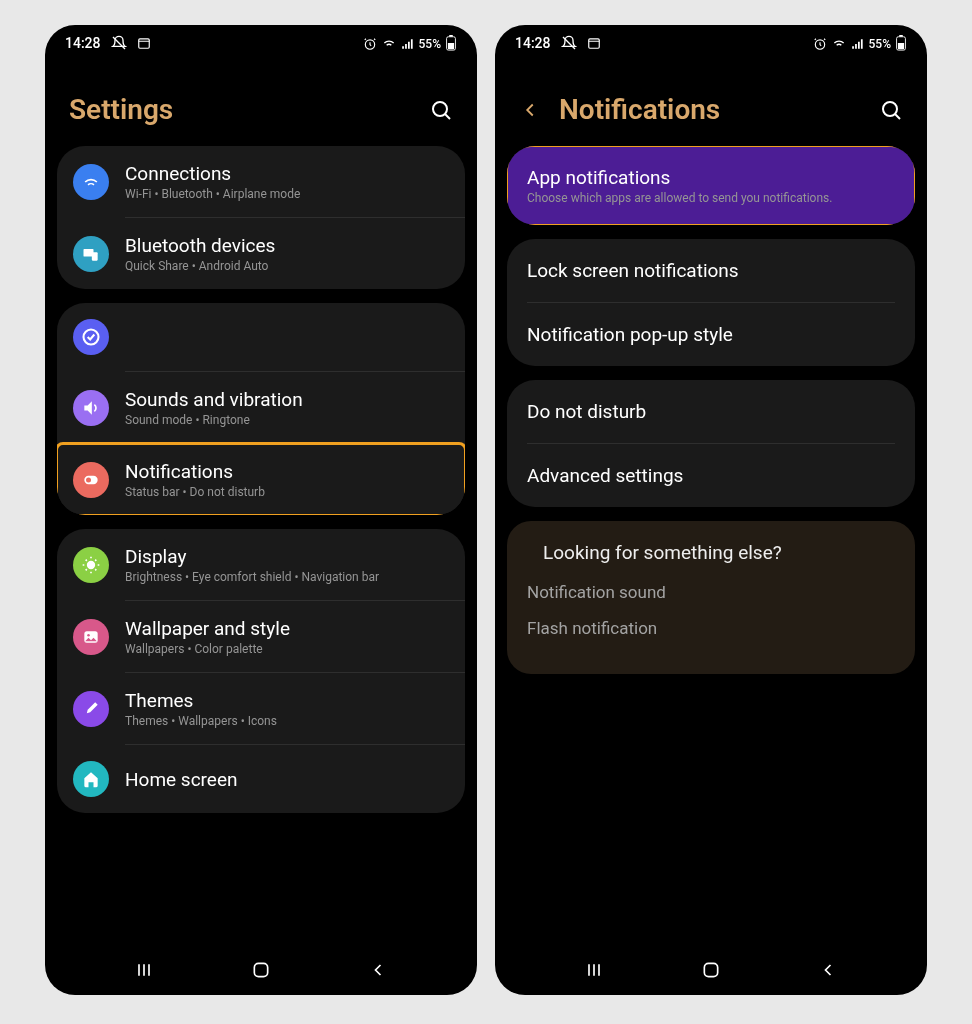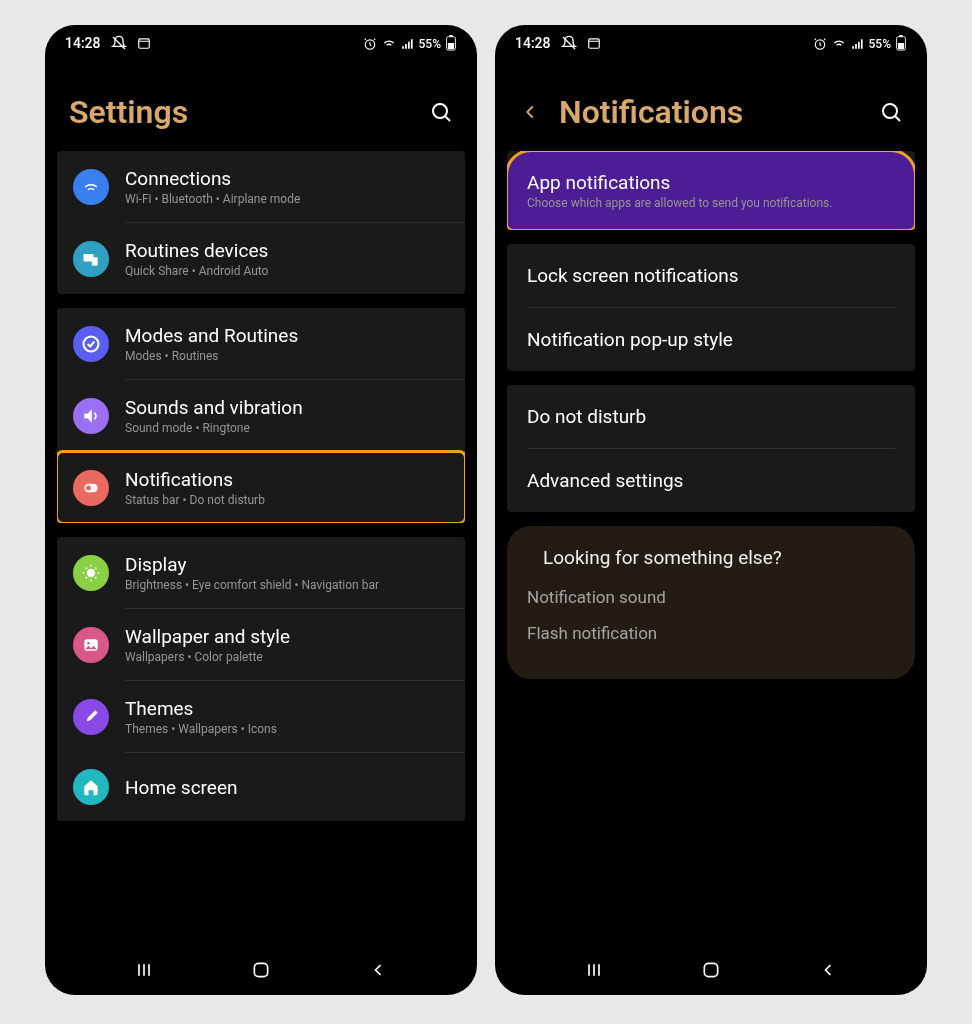--- a/index.html
+++ b/index.html
@@ -48,7 +48,7 @@
   }
   .page-title {
     color: #d9a86c;
-    font-size: 32px;
+    font-size: 28px;
     font-weight: 600;
     flex: 1;
   }

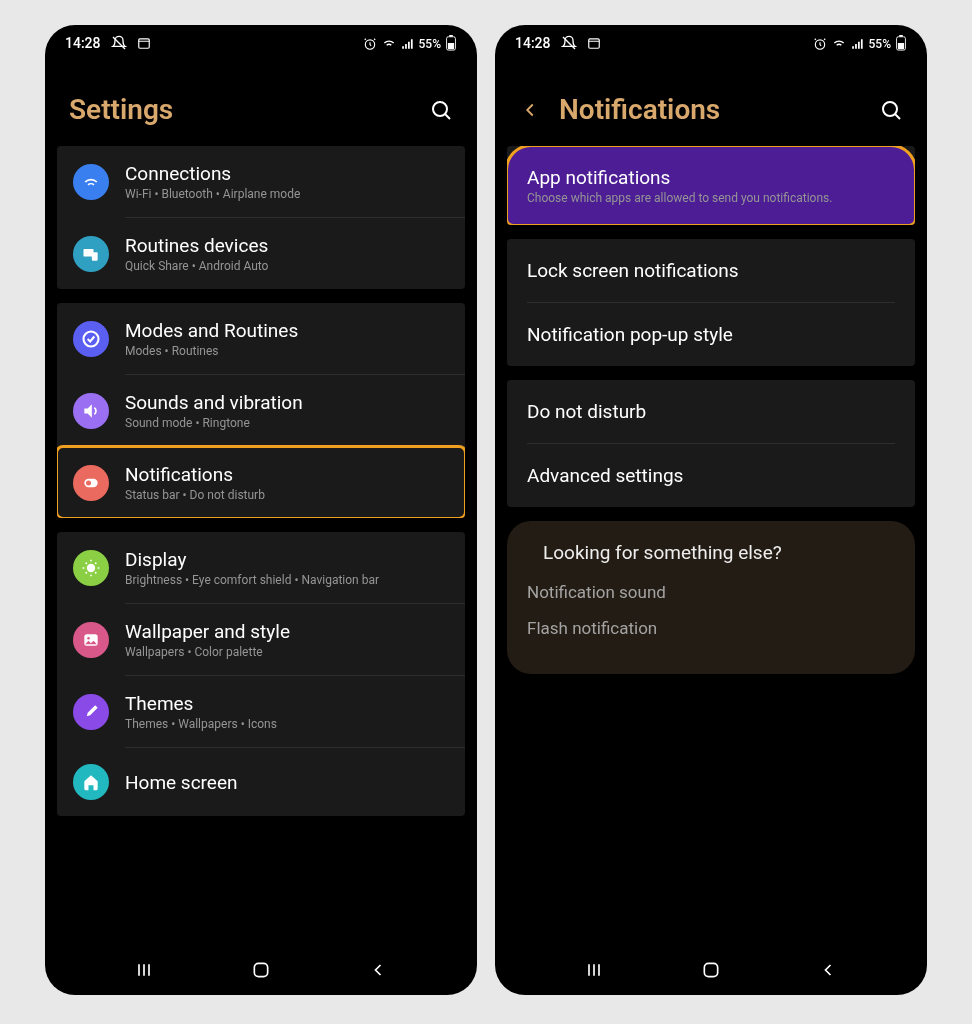--- a/index.html
+++ b/index.html
@@ -60,7 +60,7 @@
   .content { flex: 1; overflow: hidden; padding: 0 12px; }
   .card {
     background: #1a1a1a;
-    border-radius: 4px;
+    border-radius: 28px;
     margin-bottom: 14px;
     overflow: hidden;
   }

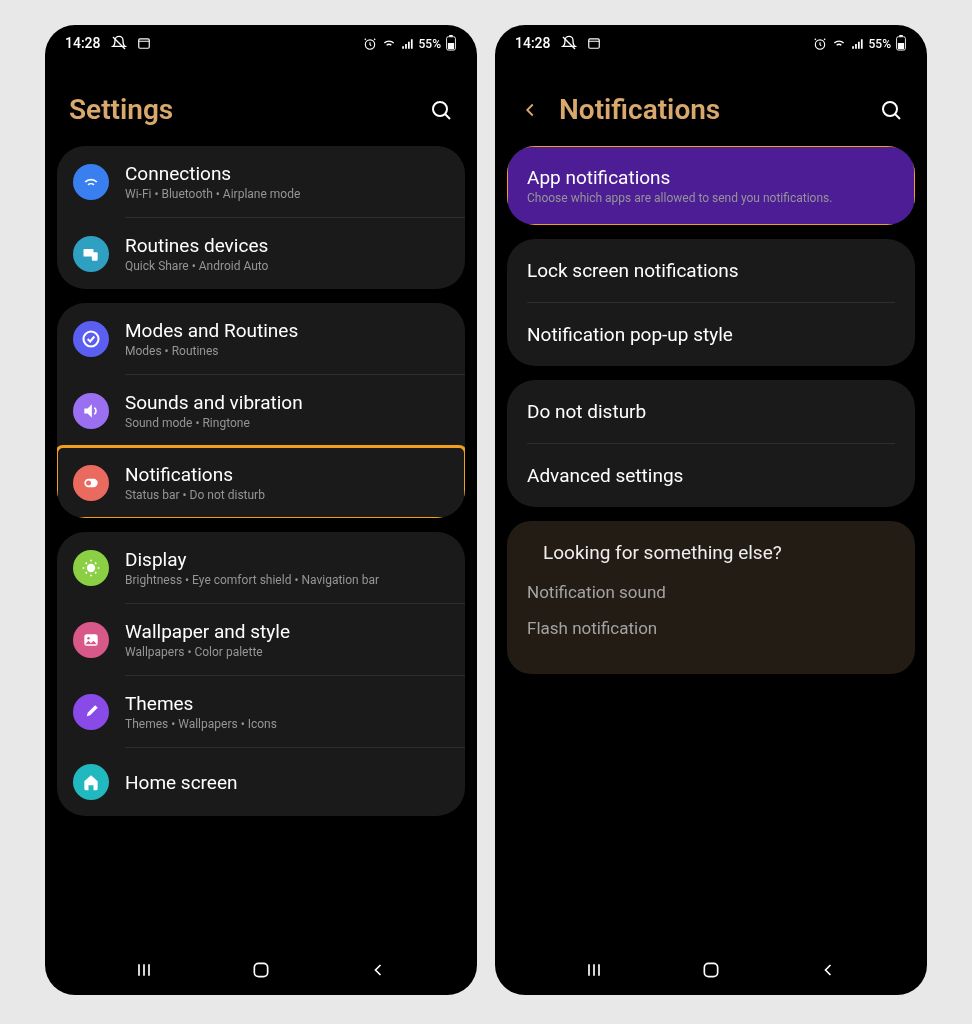--- a/index.html
+++ b/index.html
@@ -213,7 +213,7 @@
             </svg>
         </div>
         <div class="row-text">
-          <div class="row-title">Routines devices</div>
+          <div class="row-title">Bluetooth devices</div>
           <div class="row-sub">Quick Share  •  Android Auto</div>
         </div>
       </div>

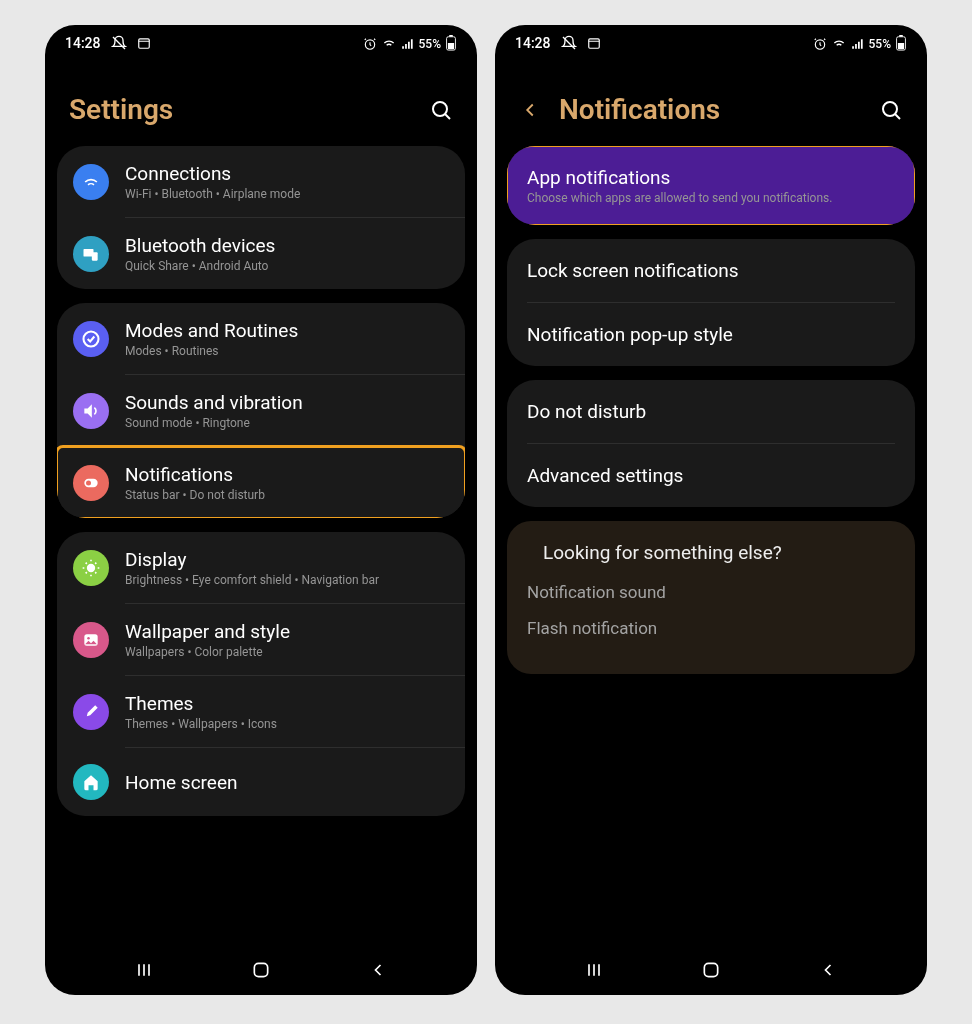--- a/index.html
+++ b/index.html
@@ -227,10 +227,6 @@
               <path d="M8 12l3 3 5-6"></path>
             </svg>
         </div>
-        <div class="row-text">
-          <div class="row-title">Modes and Routines</div>
-          <div class="row-sub">Modes  •  Routines</div>
-        </div>
       </div>
       <div class="divider"></div>
       <div class="setting-row">

